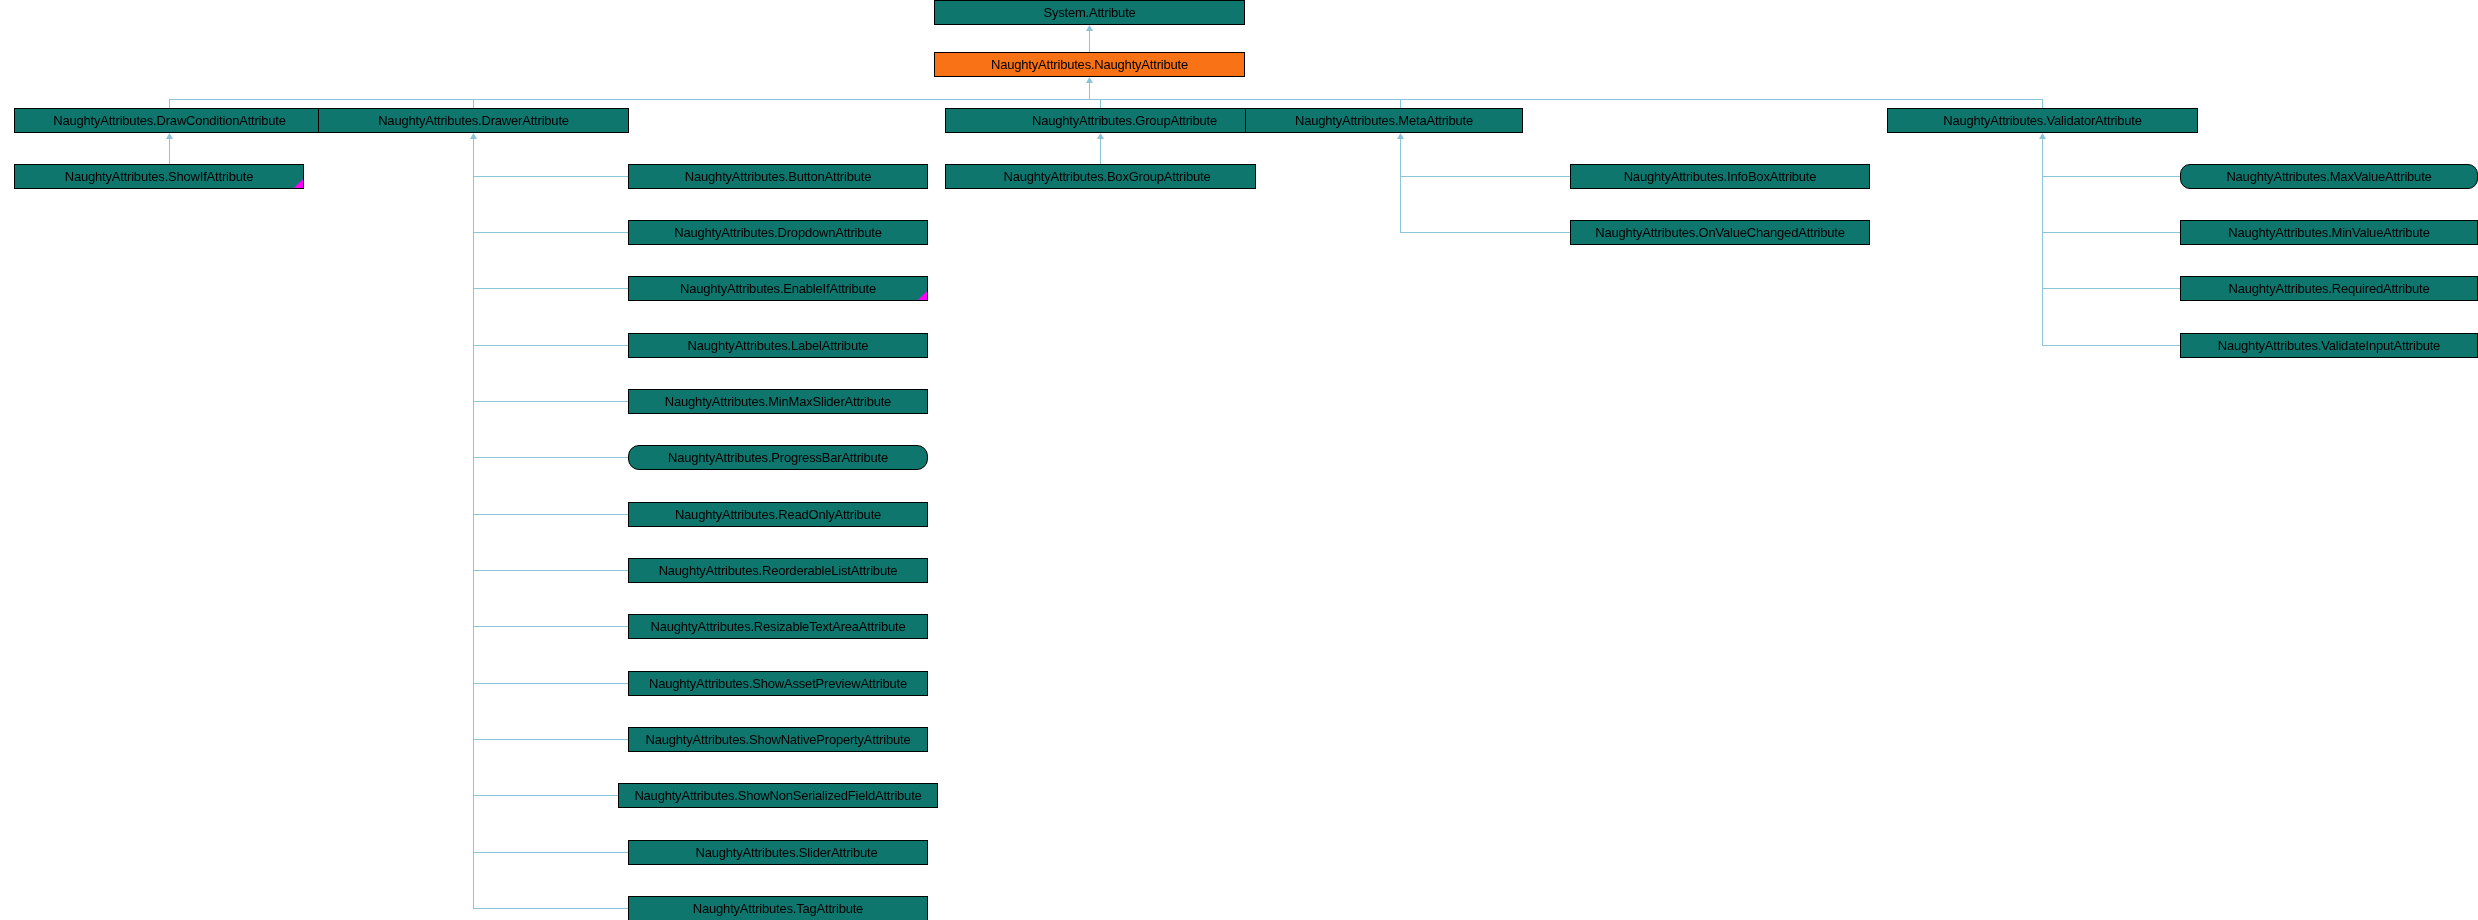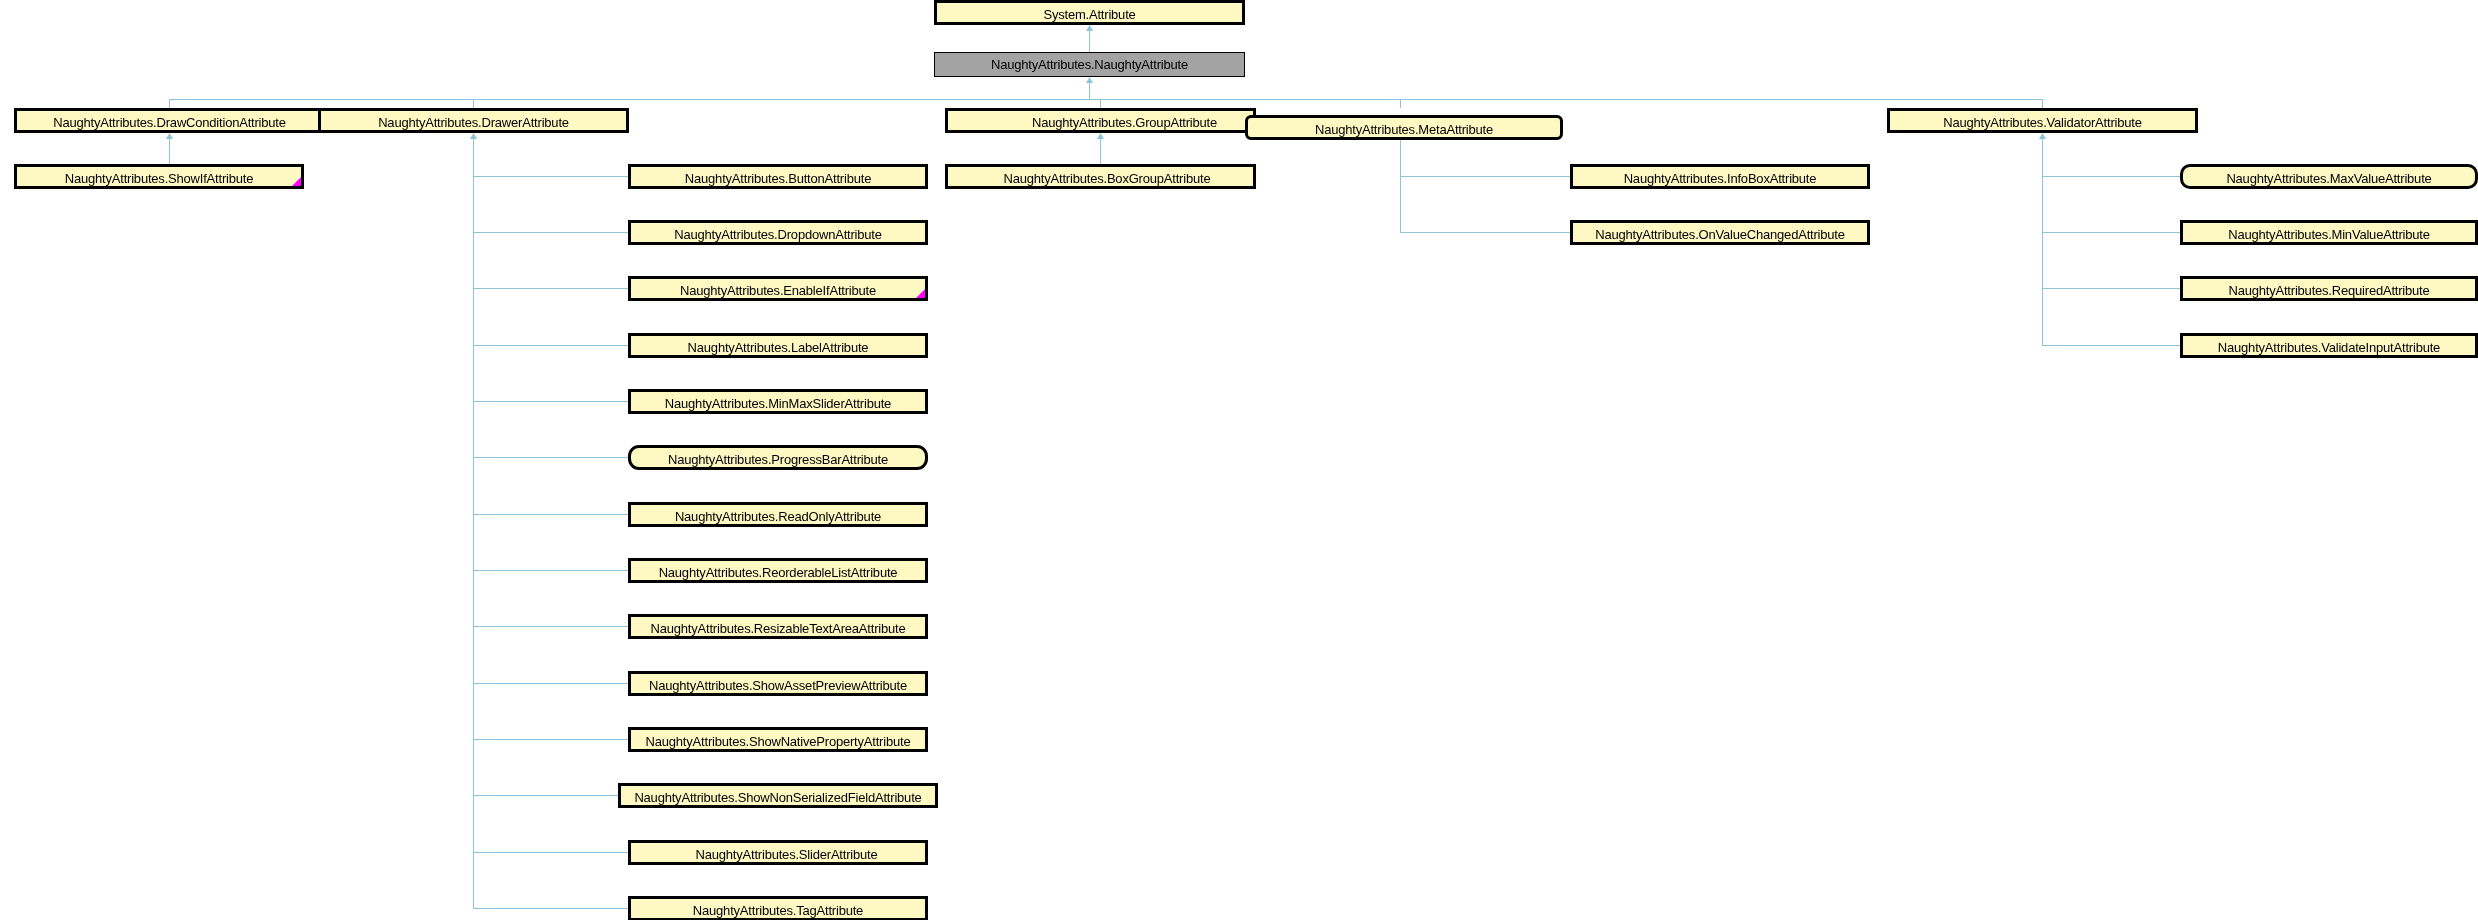--- a/index.html
+++ b/index.html
@@ -38,8 +38,8 @@
     letter-spacing: -0.2px;
   }
   .node.derived {
-    background: #fef9c3;
-    border: 3px solid #000000;
+    background: #0f766e;
+    border: 1px solid #000000;
   }
   .node.root {
     background: #a3a3a3;

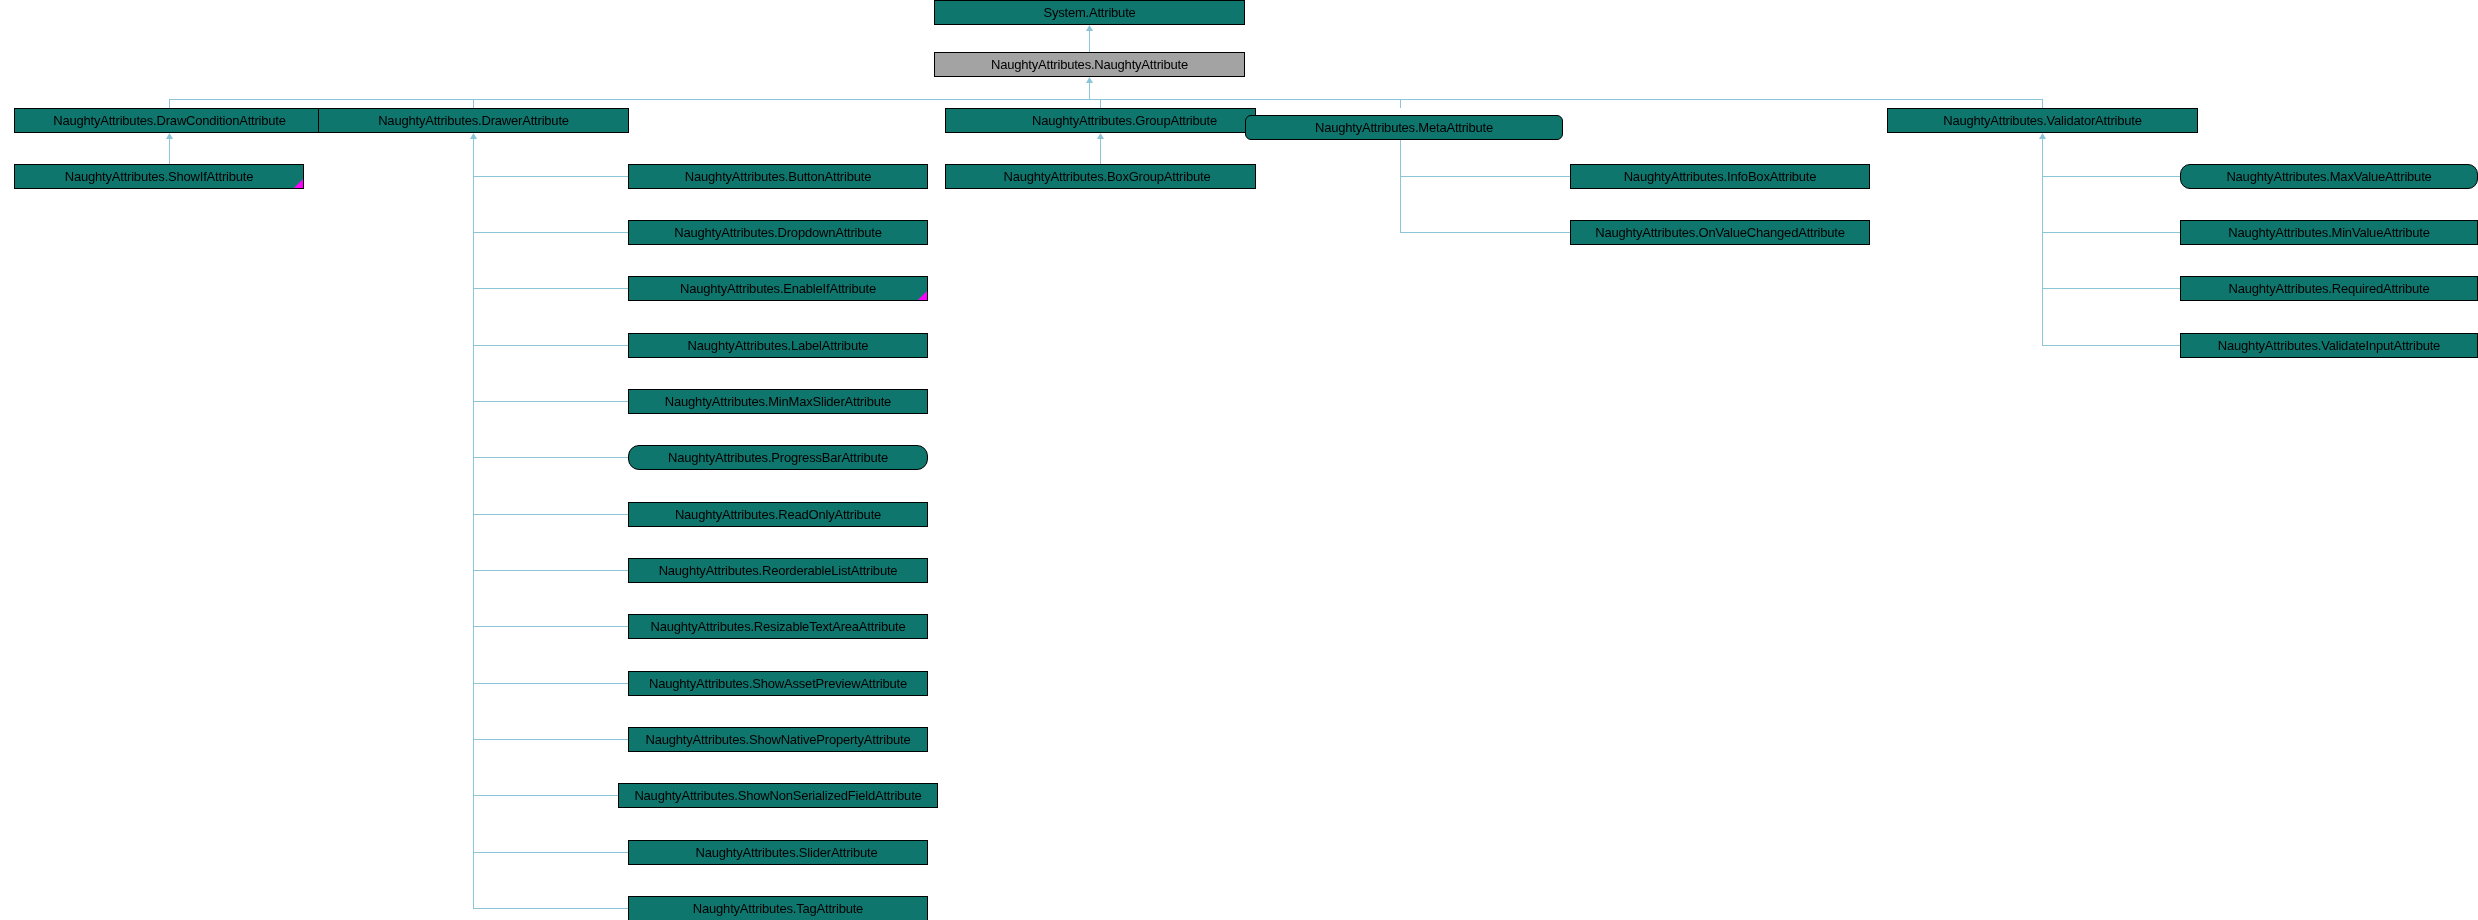--- a/index.html
+++ b/index.html
@@ -42,7 +42,7 @@
     border: 1px solid #000000;
   }
   .node.root {
-    background: #a3a3a3;
+    background: #f97316;
     border: 1px solid #000000;
   }
   .node.truncated::after {

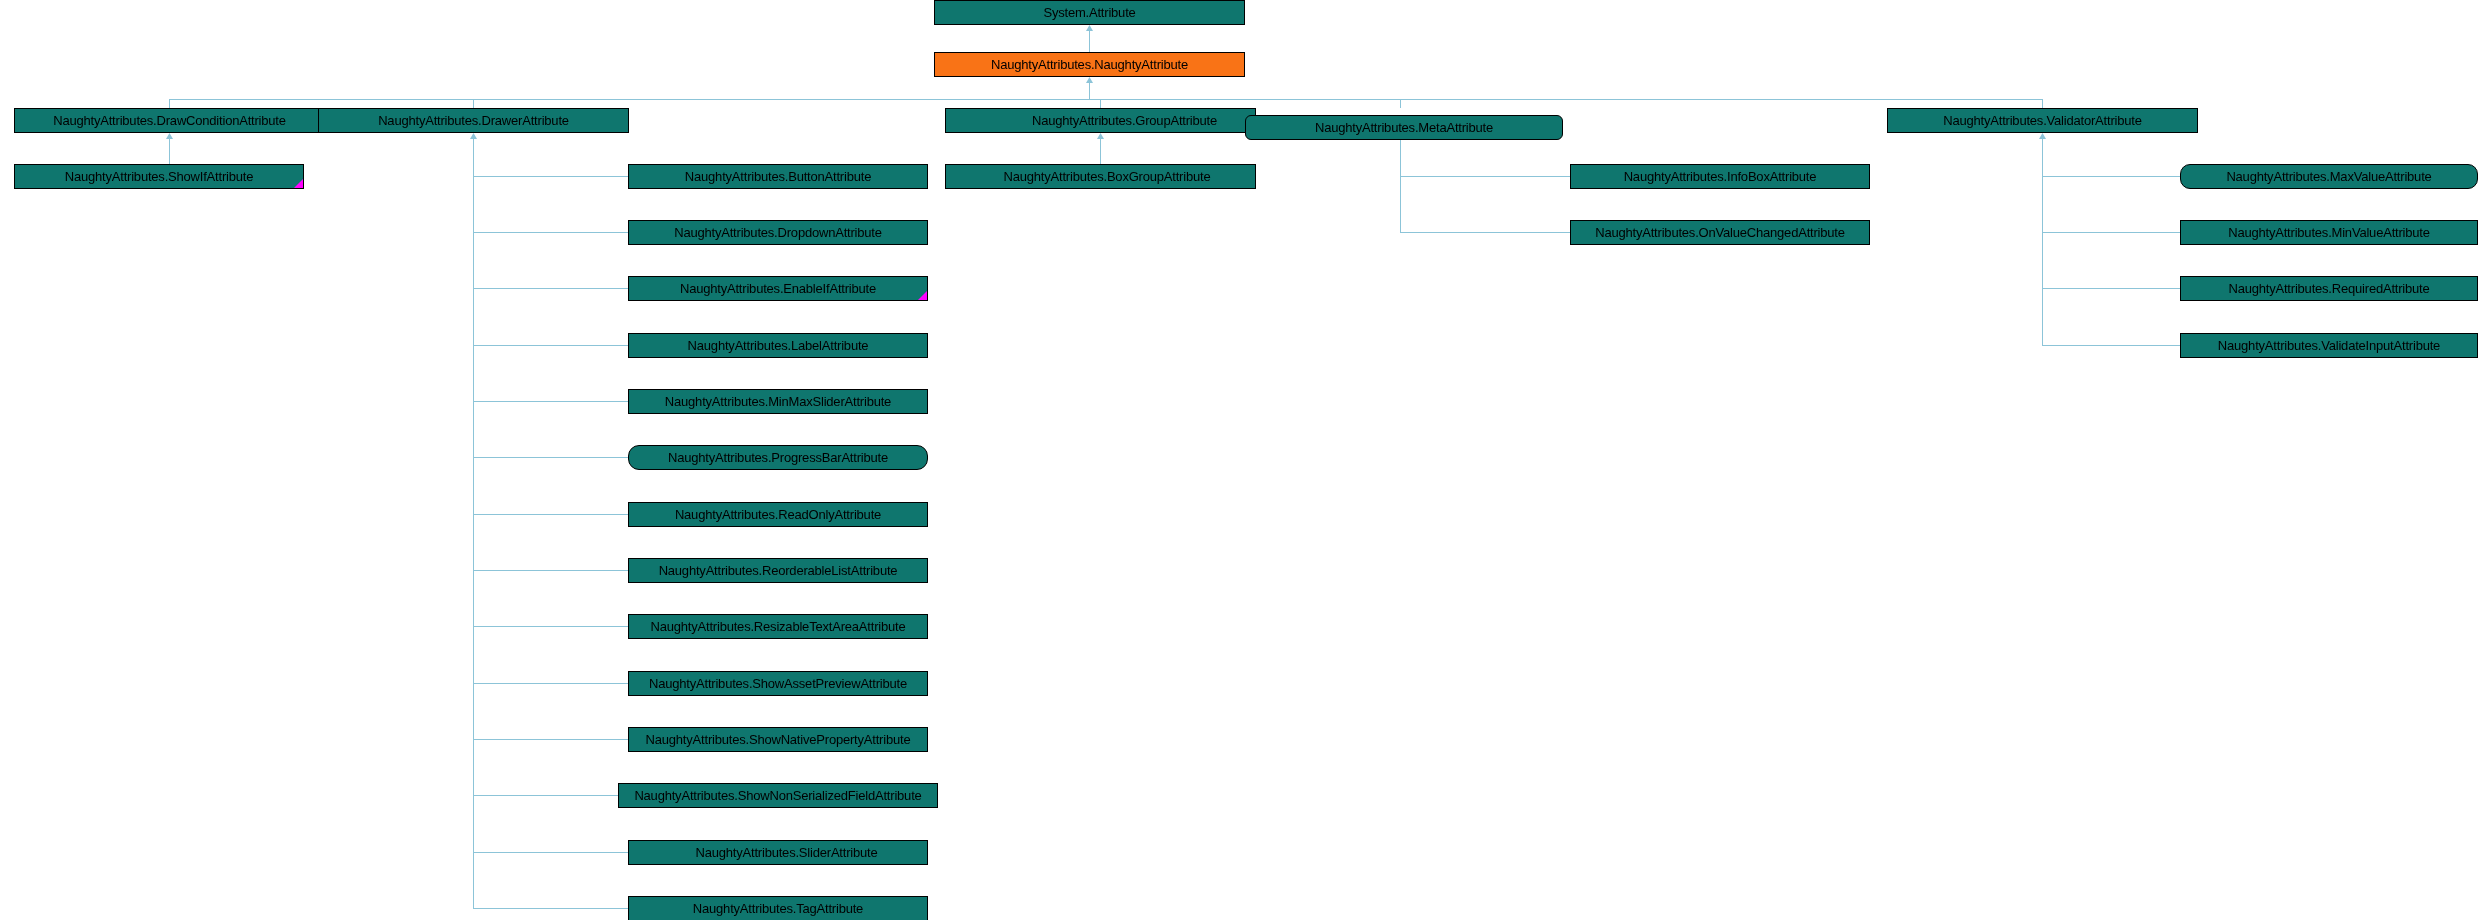--- a/index.html
+++ b/index.html
@@ -108,7 +108,7 @@
     <div class="node derived" style="left: 14px; top: 108px; width: 311px;">NaughtyAttributes.DrawConditionAttribute</div>
     <div class="node derived" style="left: 318px; top: 108px; width: 311px;">NaughtyAttributes.DrawerAttribute</div>
     <div class="node derived" style="left: 945px; top: 108px; width: 311px; padding-left: 48px;">NaughtyAttributes.GroupAttribute</div>
-    <div class="node derived" style="left: 1245px; top: 115px; width: 318px; border-radius: 6px;">NaughtyAttributes.MetaAttribute</div>
+    <div class="node derived" style="left: 1245px; top: 108px; width: 278px;">NaughtyAttributes.MetaAttribute</div>
     <div class="node derived" style="left: 1887px; top: 108px; width: 311px;">NaughtyAttributes.ValidatorAttribute</div>
     <div class="node derived truncated" style="left: 14px; top: 164px; width: 290px;">NaughtyAttributes.ShowIfAttribute</div>
     <div class="node derived" style="left: 628px; top: 164px; width: 300px;">NaughtyAttributes.ButtonAttribute</div>

